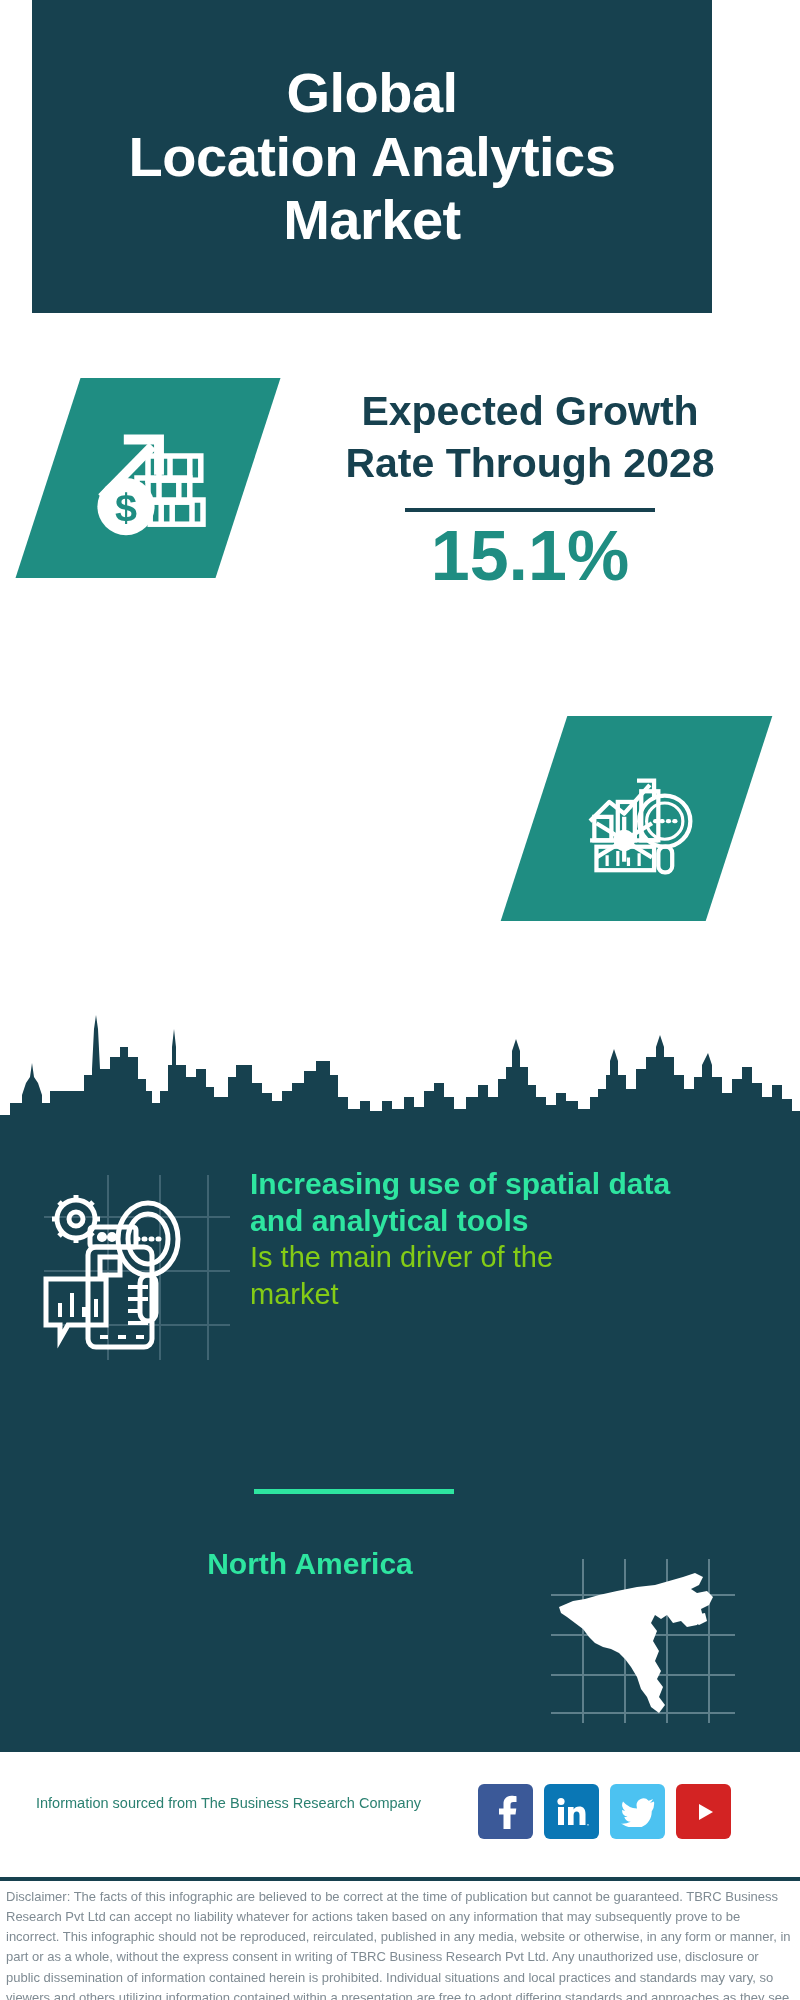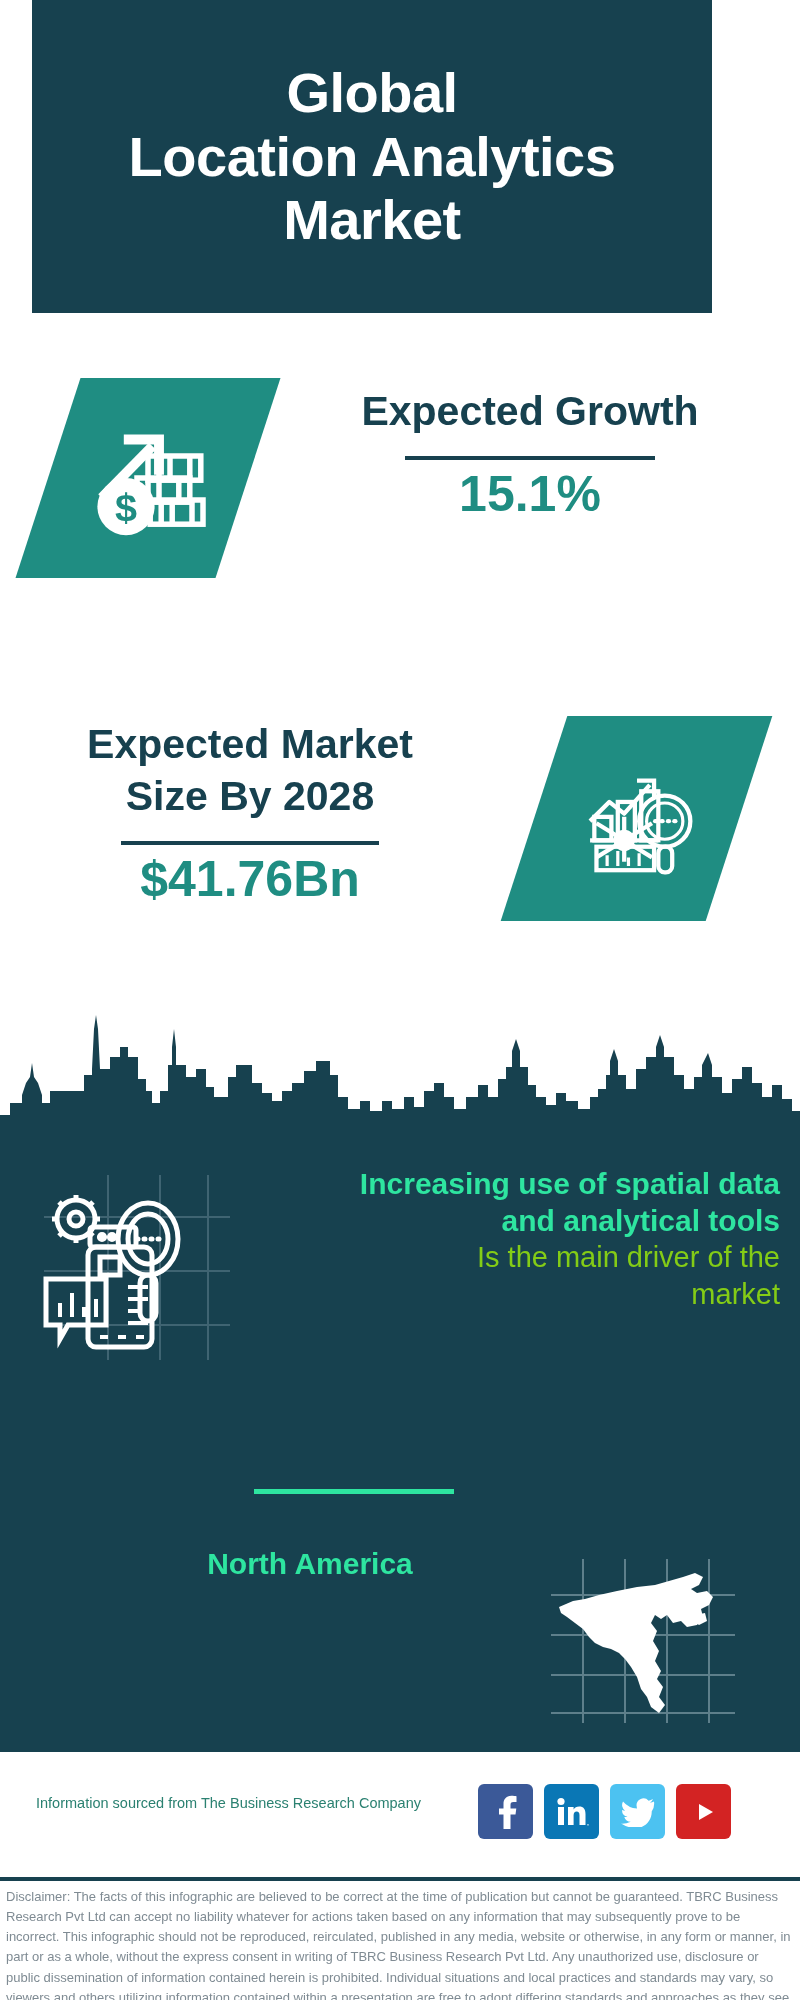--- a/index.html
+++ b/index.html
@@ -156,6 +156,7 @@
     <div class="growth-text">
       <div class="lbl">
         <span>Expected Growth</span><br>
+        <span>Rate Through 2028</span>
       </div>
       <div class="rule rule-a"></div>
       <div class="big">15.1%</div>

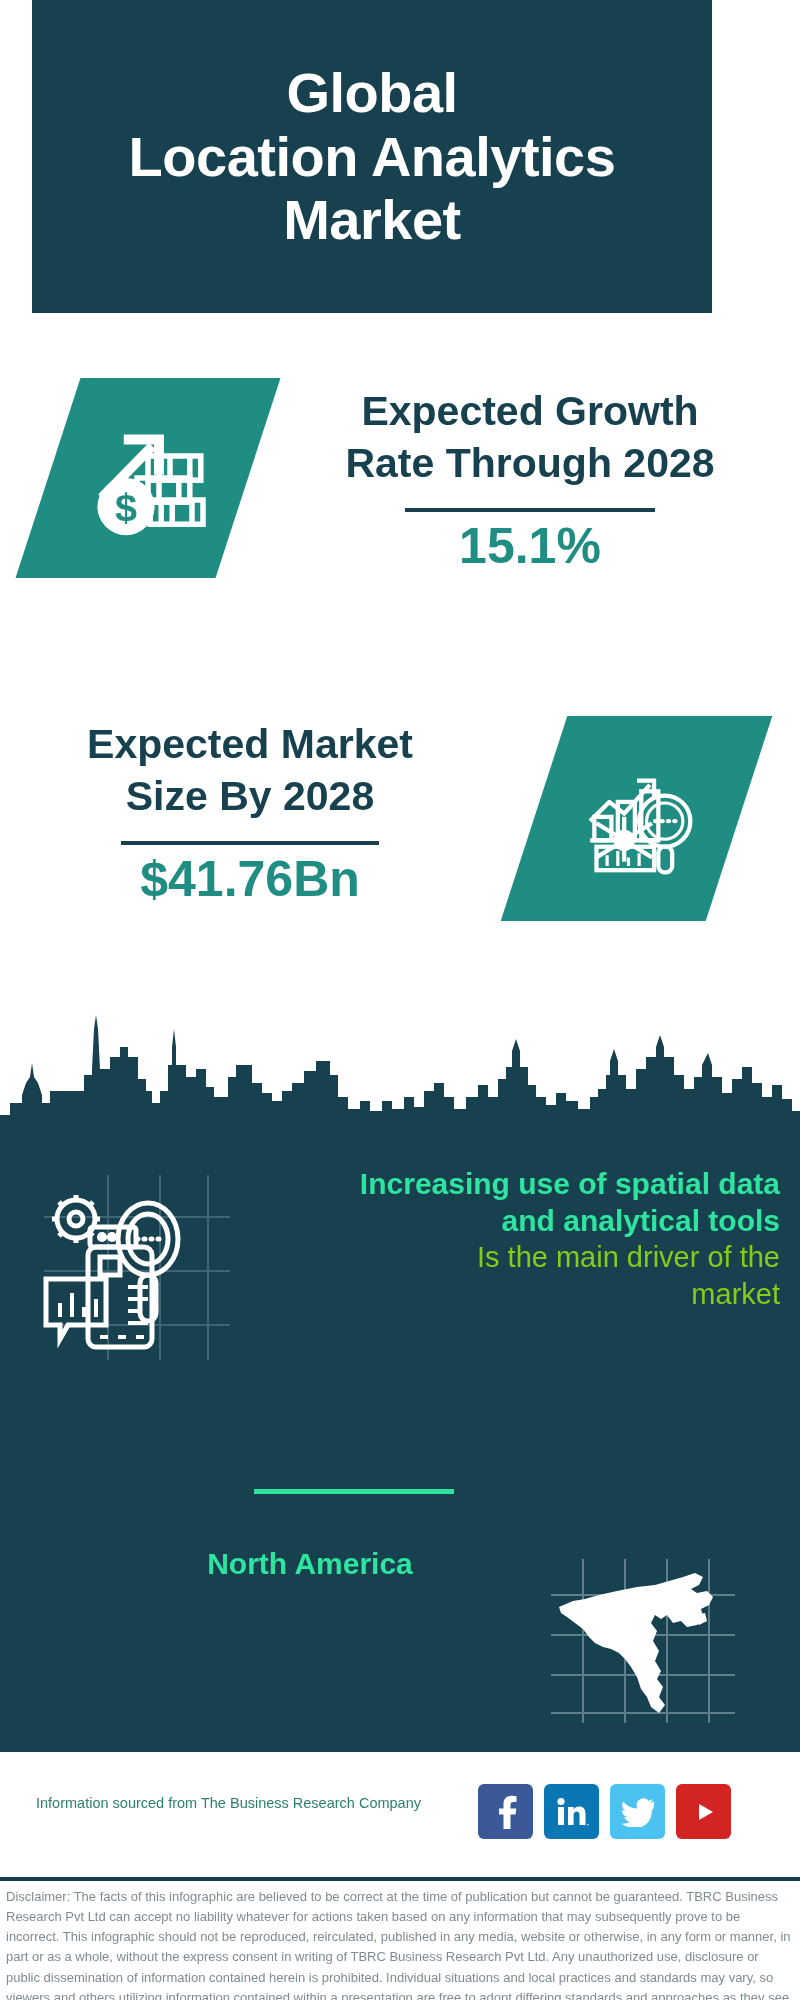--- a/index.html
+++ b/index.html
@@ -46,7 +46,7 @@
   .rule { height:4px; background:#17414f; margin:19px auto 0; }
   .rule-a { width:250px; }
   .big {
-    color:#1f8d82; font-size:50px; font-weight:bold; line-height:1.05;
+    color:#1f8d82; font-size:70px; font-weight:bold; line-height:1.05;
     margin-top:8px;
   }
 

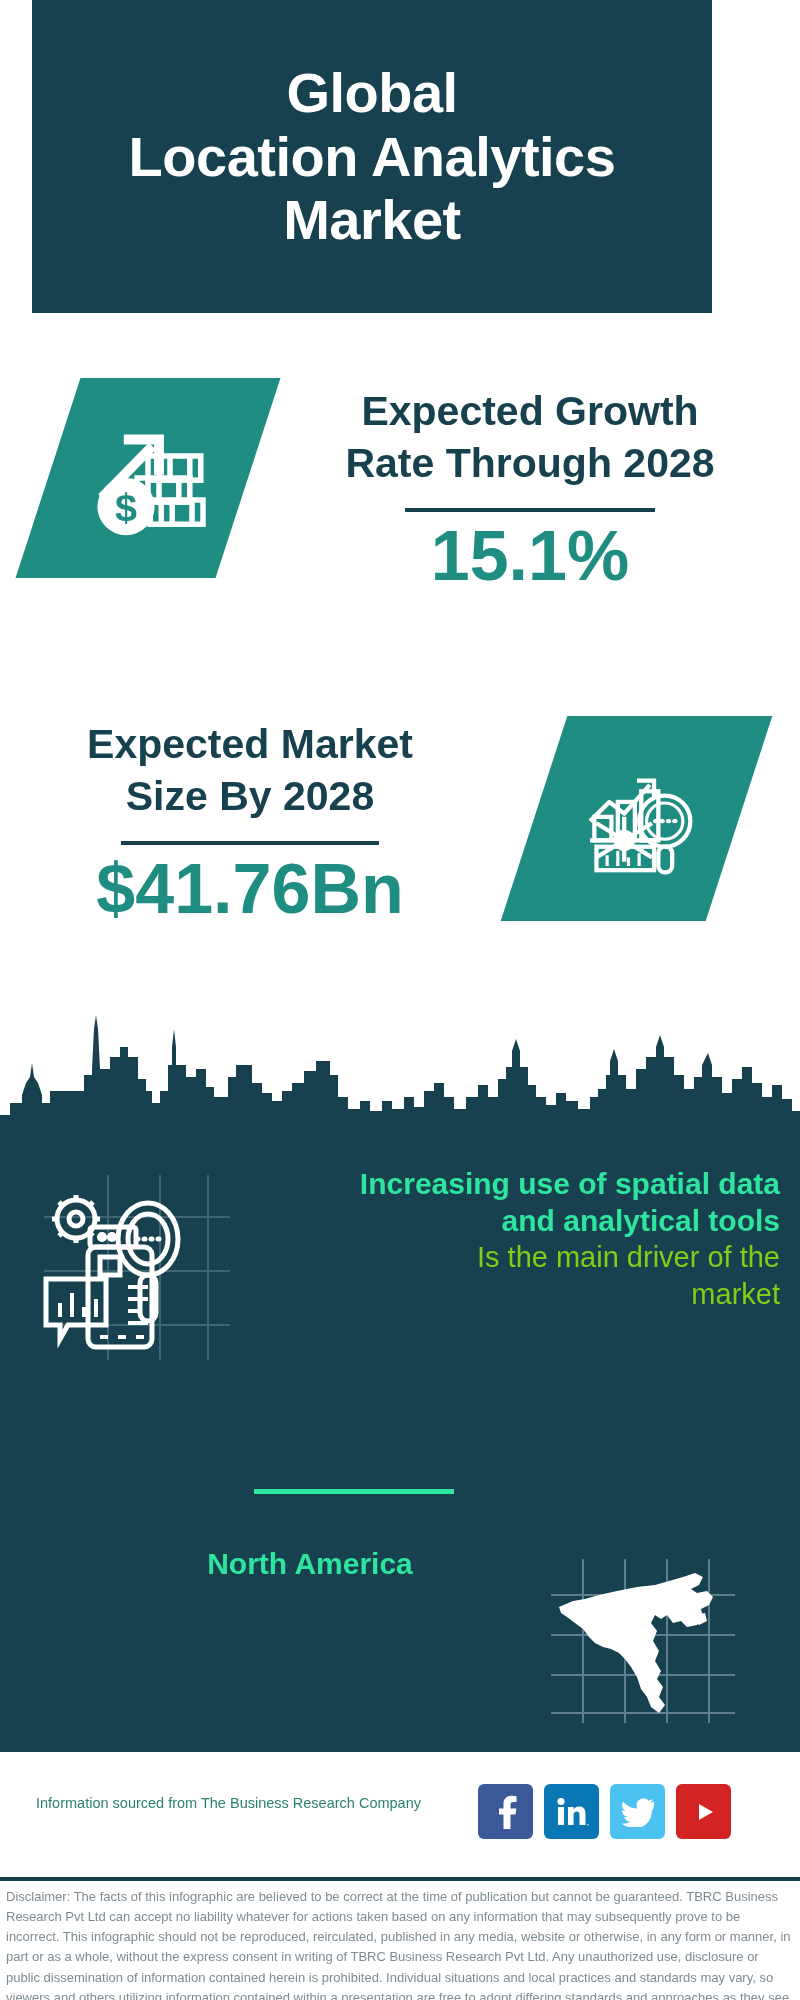--- a/index.html
+++ b/index.html
@@ -165,14 +165,6 @@
 
   <div class="sec-size">
 
-    <div class="size-text">
-      <div class="lbl">
-        <span>Expected Market</span><br>
-        <span>Size By 2028</span>
-      </div>
-      <div class="rule rule-b"></div>
-      <div class="big">$41.76Bn</div>
-    </div>
 
     <div class="para icon-size">
       <div class="glyph">

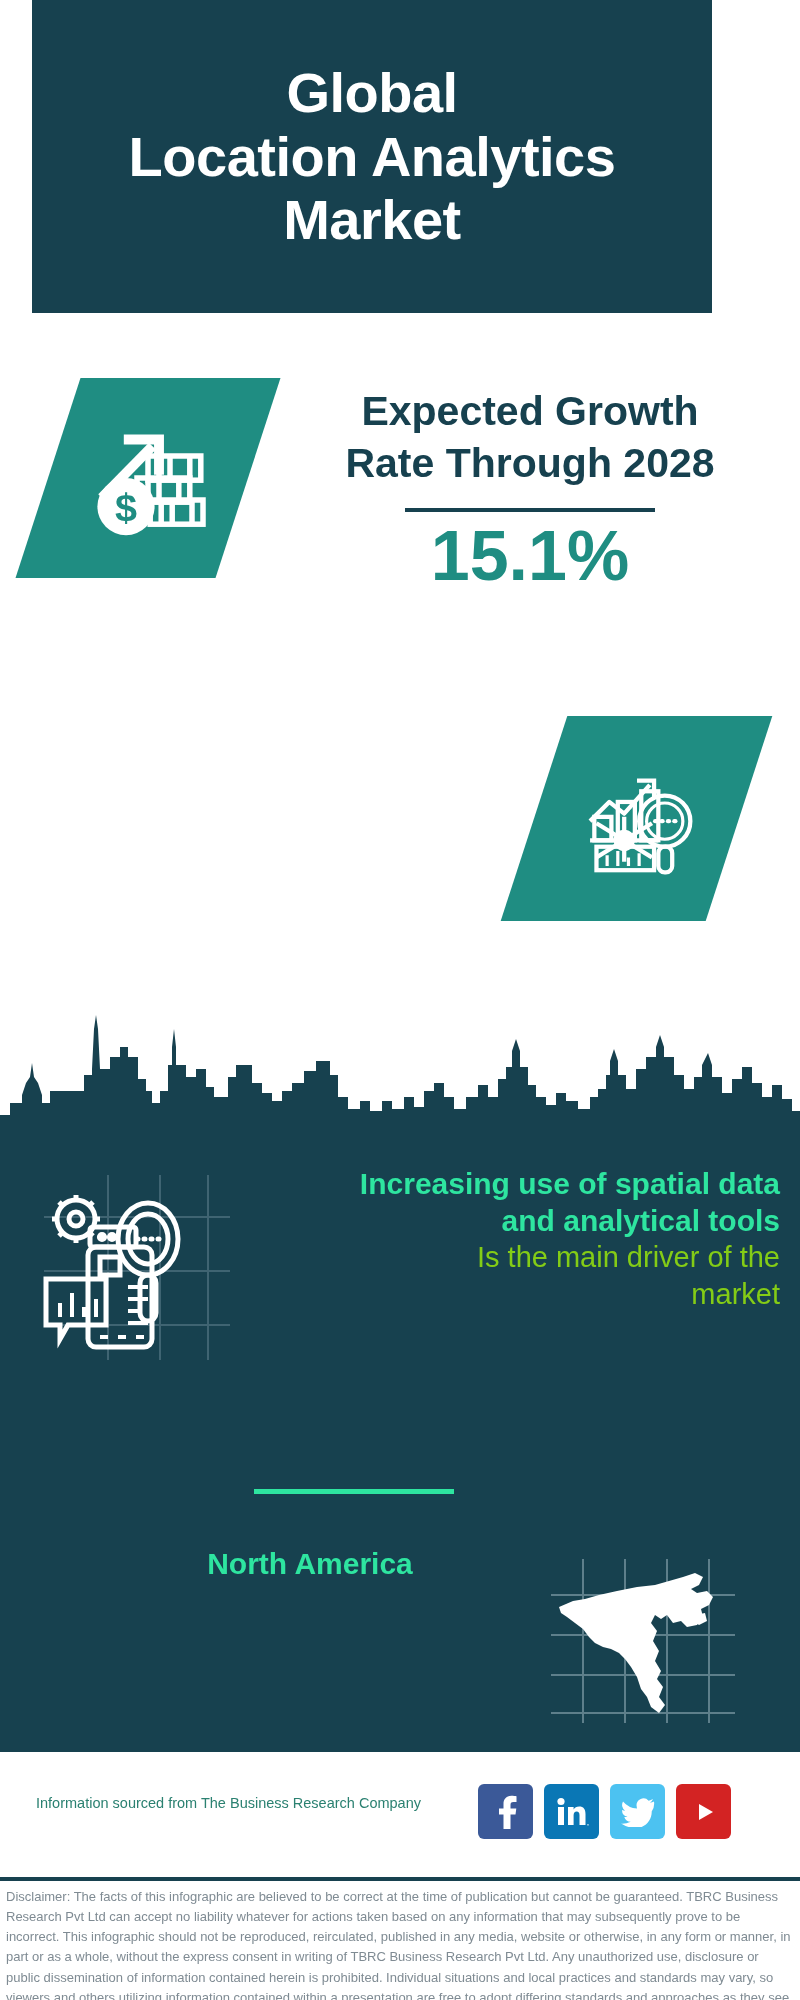--- a/index.html
+++ b/index.html
@@ -66,7 +66,7 @@
   
   .driver { position:absolute; left:0; top:160px; width:800px; height:250px; }
   .icon-driver { position:absolute; left:30px; top:10px; width:200px; height:185px; }
-  .driver-text { position:absolute; left:250px; top:0px; width:530px; text-align:right; }
+  .driver-text { position:absolute; left:250px; top:0px; width:530px; text-align:left; }
   .accent {
     color:#2ee5a0; font-size:30px; font-weight:bold; line-height:1.24;
   }

